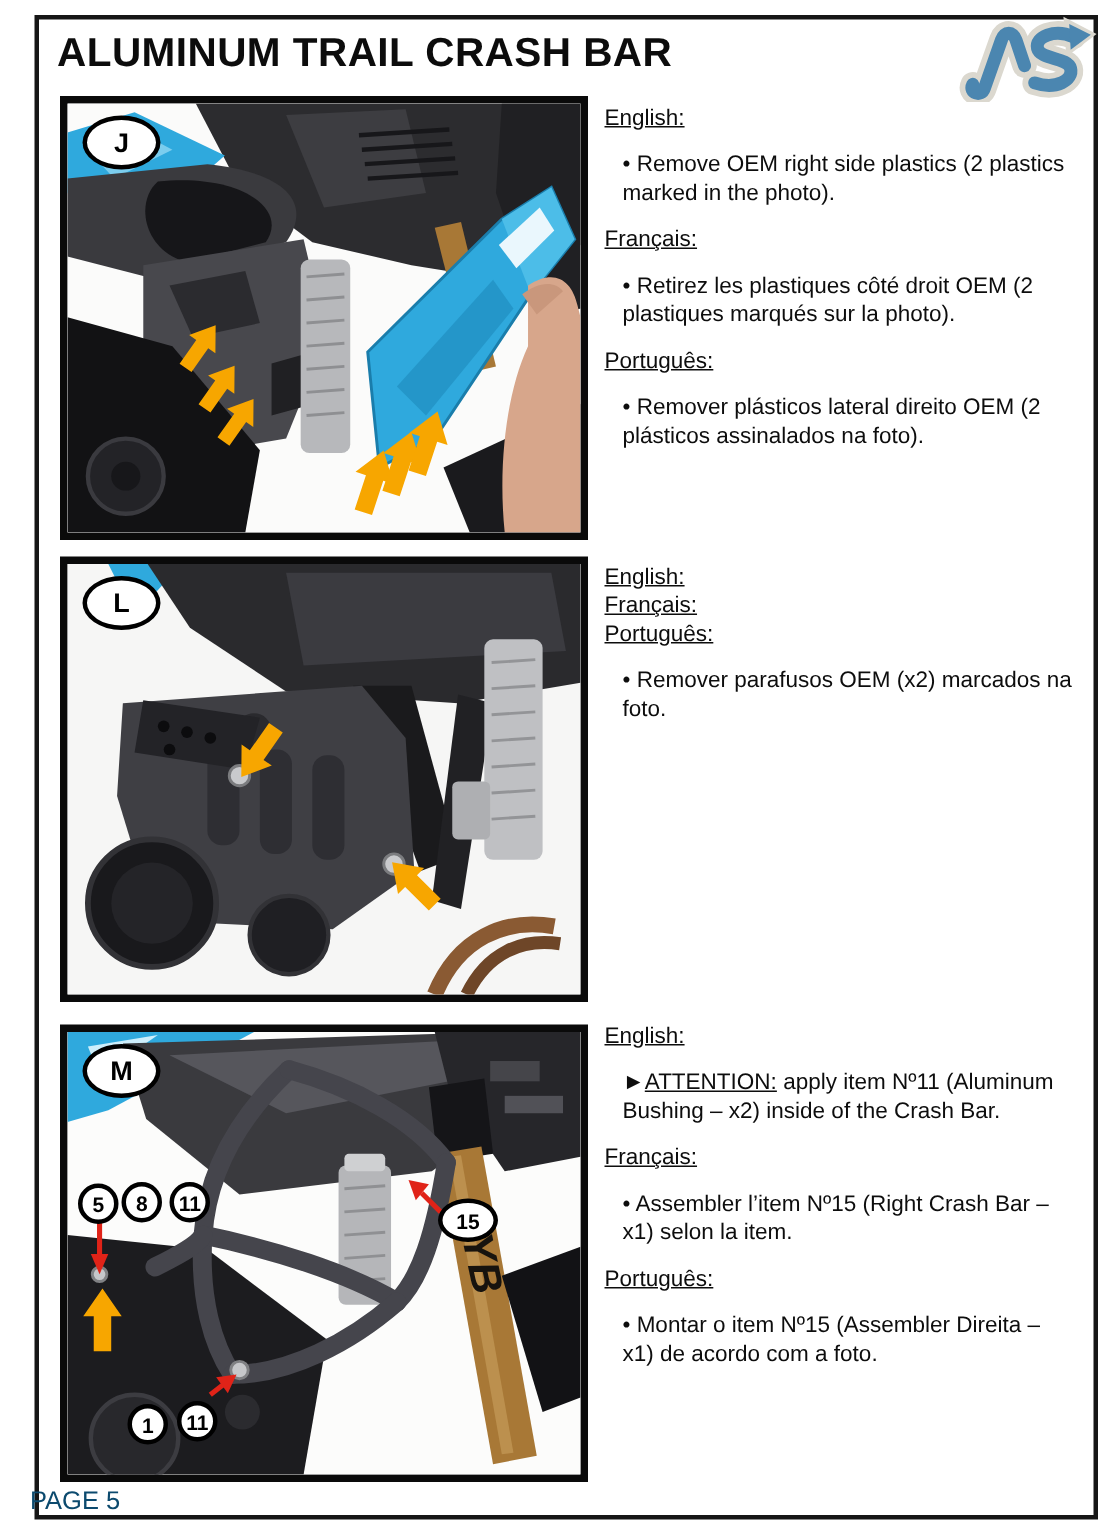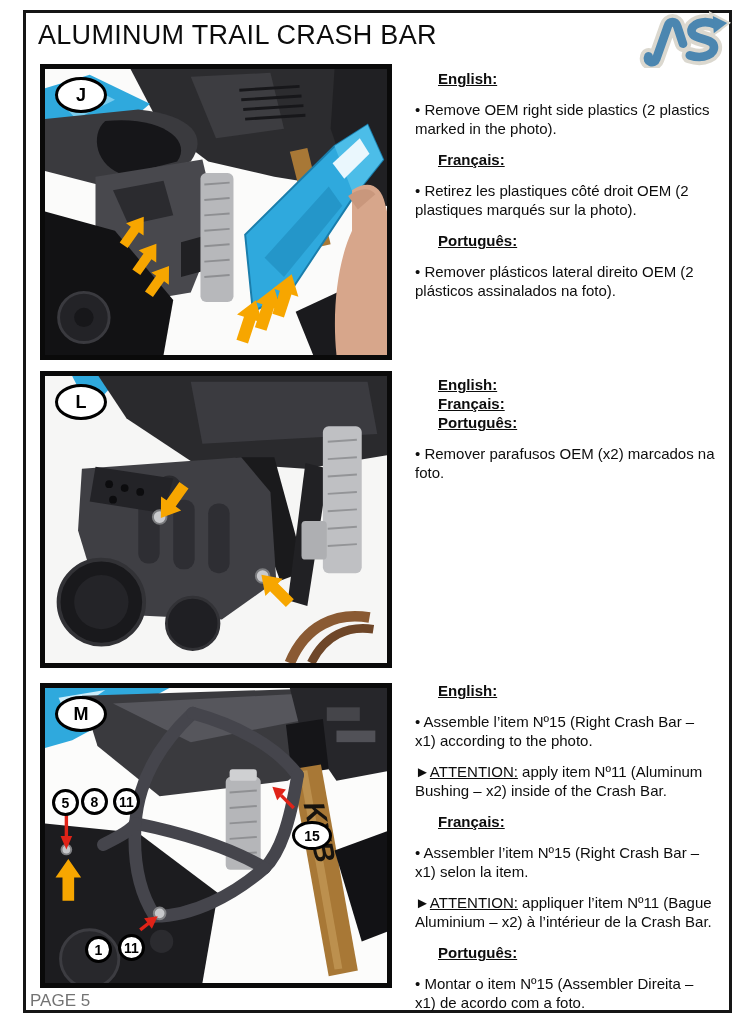--- a/index.html
+++ b/index.html
@@ -8,7 +8,7 @@
   .page { position:relative; width:740px; height:1024px; background:#fff; overflow:hidden; }
   .page-frame { position:absolute; left:23px; top:10px; width:709px; height:1003px;
                 border:3px solid #161616; pointer-events:none; }
-  .title { position:absolute; left:38px; top:20px; font-size:27px; font-weight:normal;
+  .title { position:absolute; left:38px; top:20px; font-size:27px; font-weight:bold;
            letter-spacing:.3px; color:#0c0c0c; white-space:nowrap; }
   .logo { position:absolute; left:636px; top:8px; width:96px; height:60px; }
 

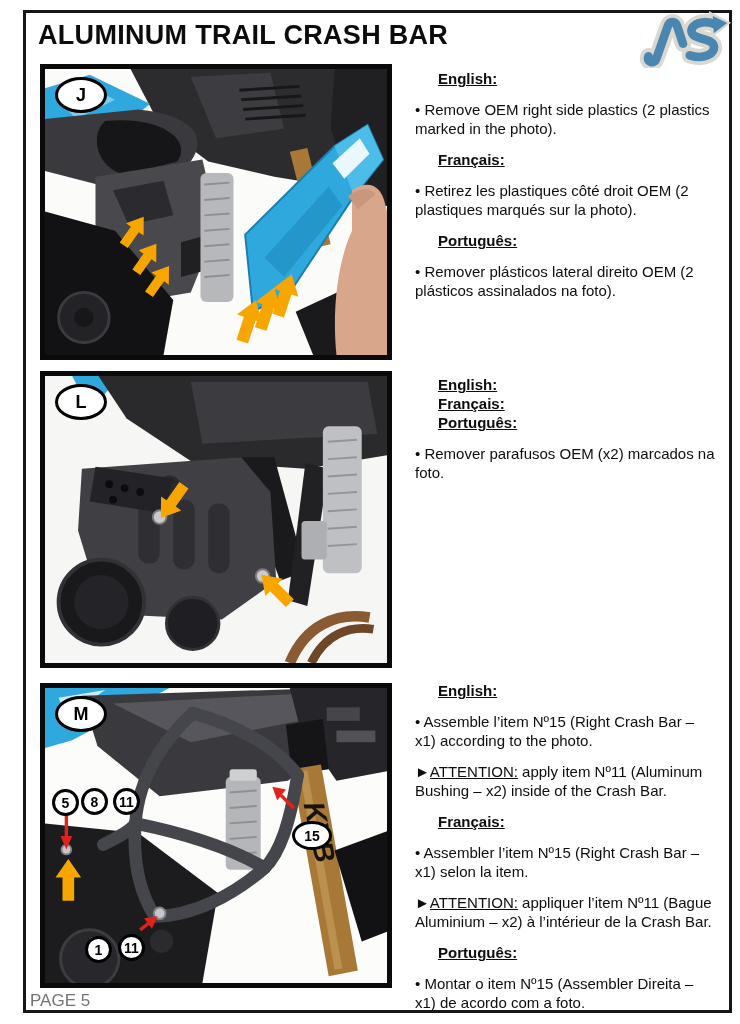--- a/index.html
+++ b/index.html
@@ -33,7 +33,7 @@
   .instructions { position:absolute; left:403px; width:324px; font-size:15px;
                   line-height:19px; color:#0d0d0d; }
   .ins-j { top:69px; } .ins-l { top:375px; } .ins-m { top:681px; }
-  .lang-heading { font-weight:bold; text-decoration:underline;margin-left:35px; }
+  .lang-heading { font-weight:normal; text-decoration:underline; }
   .line { margin:12px; }
   .attn-marker { font-weight:bold; }
   .attn-label { font-weight:normal; text-decoration:underline; }

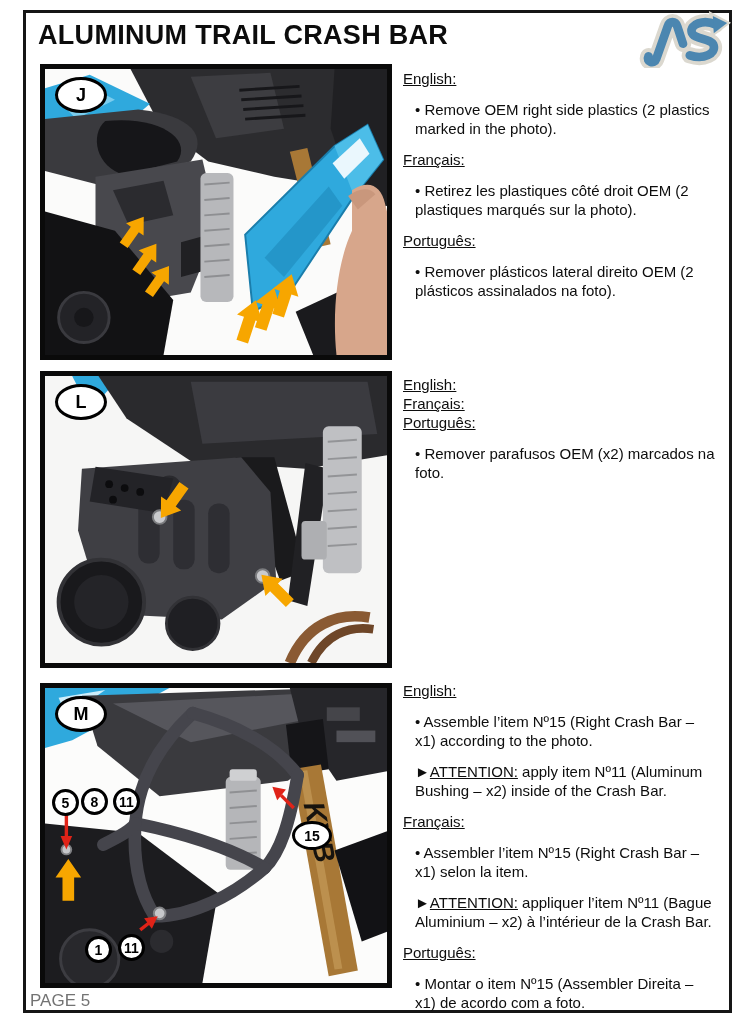--- a/index.html
+++ b/index.html
@@ -242,7 +242,6 @@
 
   <div class="instructions ins-m">
     <div class="lang-heading">English:</div>
-    <p class="line">• Assemble l’item Nº15 (Right Crash Bar – x1) according to the photo.</p>
     <p class="line"><span class="attn-marker">►</span><span class="attn-label">ATTENTION:</span><span> apply item Nº11 (Aluminum Bushing – x2) inside of the Crash Bar.</span></p>
     <div class="lang-heading">Français:</div>
     <p class="line">• Assembler l’item Nº15 (Right Crash Bar – x1) selon la item.</p>

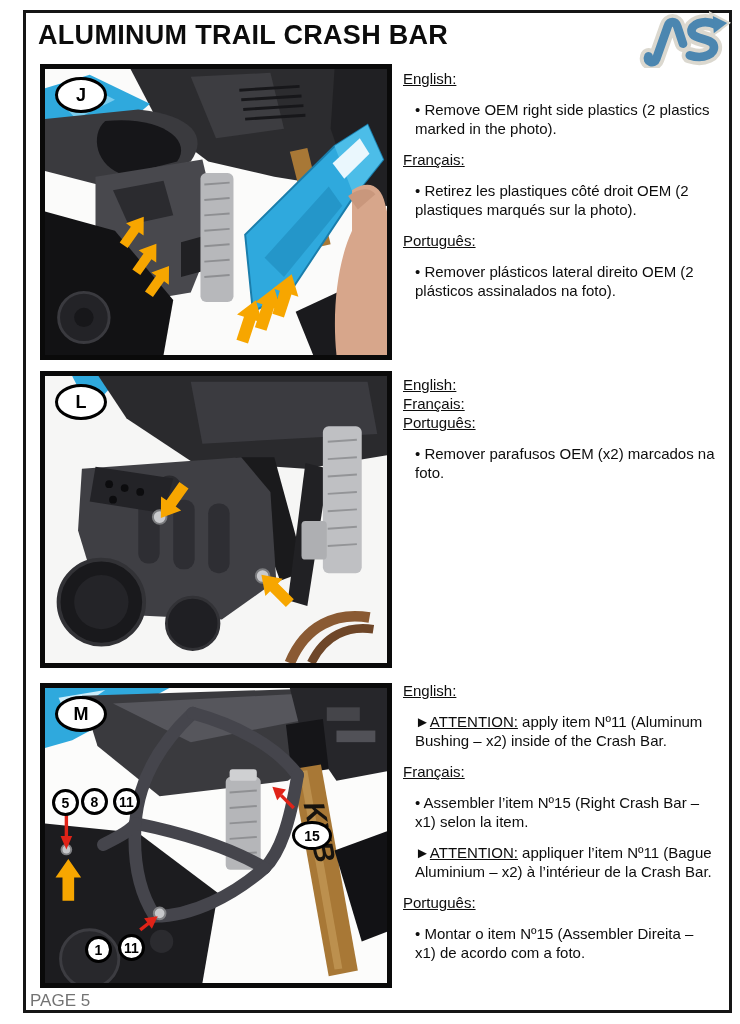--- a/index.html
+++ b/index.html
@@ -235,7 +235,7 @@
     <div class="num-badge" style="left:7px;  top:101px;">5</div>
     <div class="num-badge" style="left:36px; top:100px;">8</div>
     <div class="num-badge" style="left:68px; top:100px;">11</div>
-    <div class="num-badge wide" style="left:247px; top:133px;">15</div>
+    <div class="num-badge wide" style="left:247px; top:111px;">15</div>
     <div class="num-badge" style="left:40px; top:248px;">1</div>
     <div class="num-badge" style="left:73px; top:246px;">11</div>
   </figure>

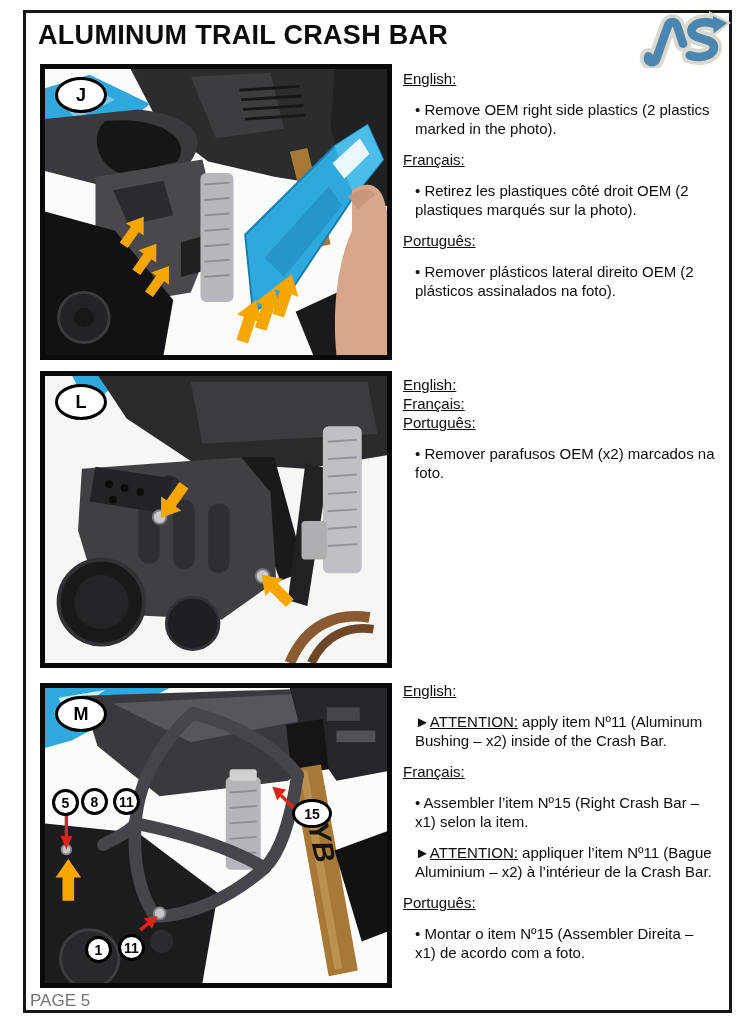--- a/index.html
+++ b/index.html
@@ -245,7 +245,6 @@
     <p class="line"><span class="attn-marker">►</span><span class="attn-label">ATTENTION:</span><span> apply item Nº11 (Aluminum Bushing – x2) inside of the Crash Bar.</span></p>
     <div class="lang-heading">Français:</div>
     <p class="line">• Assembler l’item Nº15 (Right Crash Bar – x1) selon la item.</p>
-    <p class="line"><span class="attn-marker">►</span><span class="attn-label">ATTENTION:</span><span> appliquer l’item Nº11 (Bague Aluminium – x2) à l’intérieur de la Crash Bar.</span></p>
     <div class="lang-heading">Português:</div>
     <p class="line">• Montar o item Nº15 (Assembler Direita – x1) de acordo com a foto.</p>
   </div>

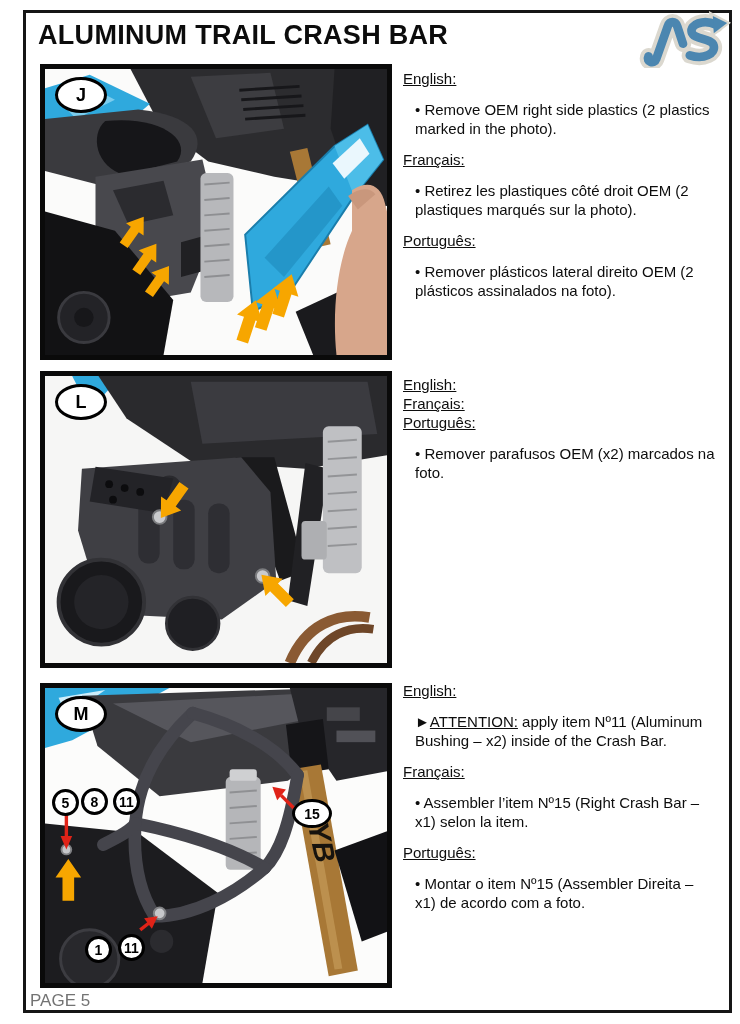--- a/index.html
+++ b/index.html
@@ -38,7 +38,7 @@
   .attn-marker { font-weight:bold; }
   .attn-label { font-weight:normal; text-decoration:underline; }
 
-  .page-num { position:absolute; left:30px; top:991px; font-size:17px; color:#737373; }
+  .page-num { position:absolute; left:20px; top:991px; font-size:17px; color:#0c4a6e; }
 </style>
 </head>
 <body>

